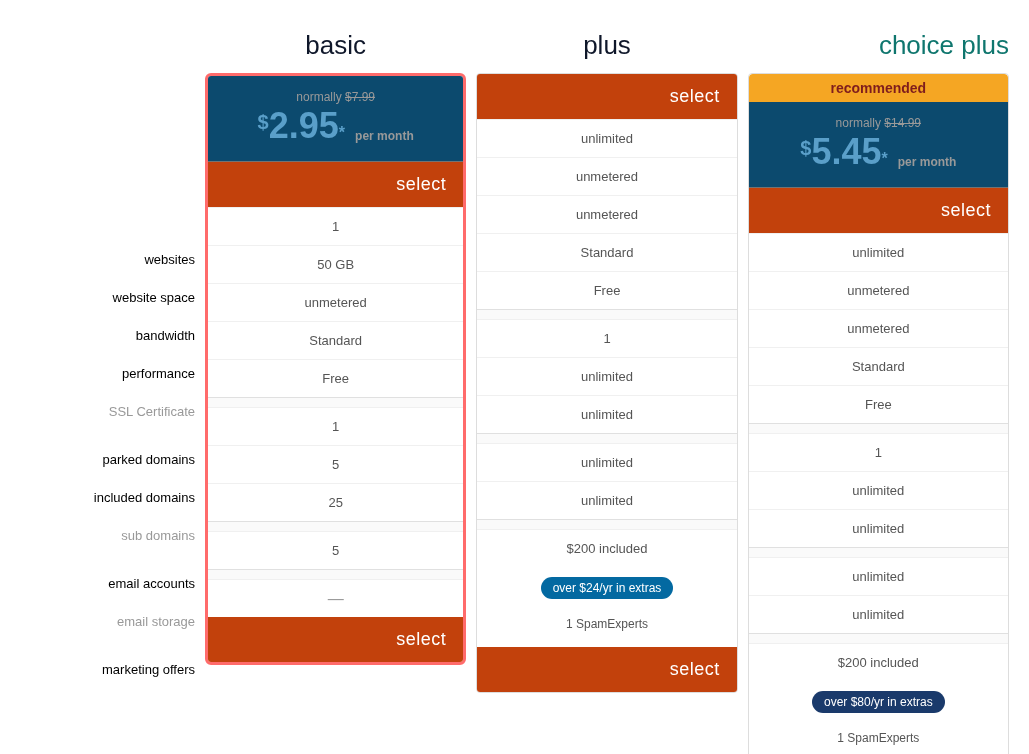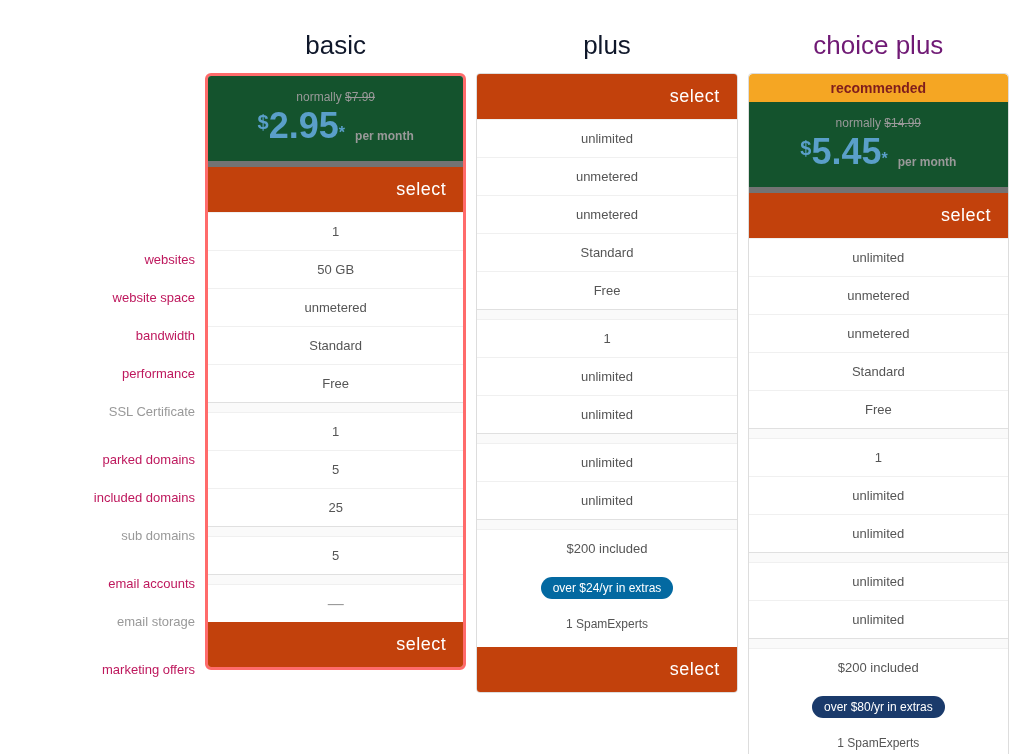--- a/index.html
+++ b/index.html
@@ -68,7 +68,8 @@
     }
 
     .plan-title.blue {
-      color: #701a75;
+      color: #0f766e;
+      text-align: right;
     }
 
     .recommended-badge {

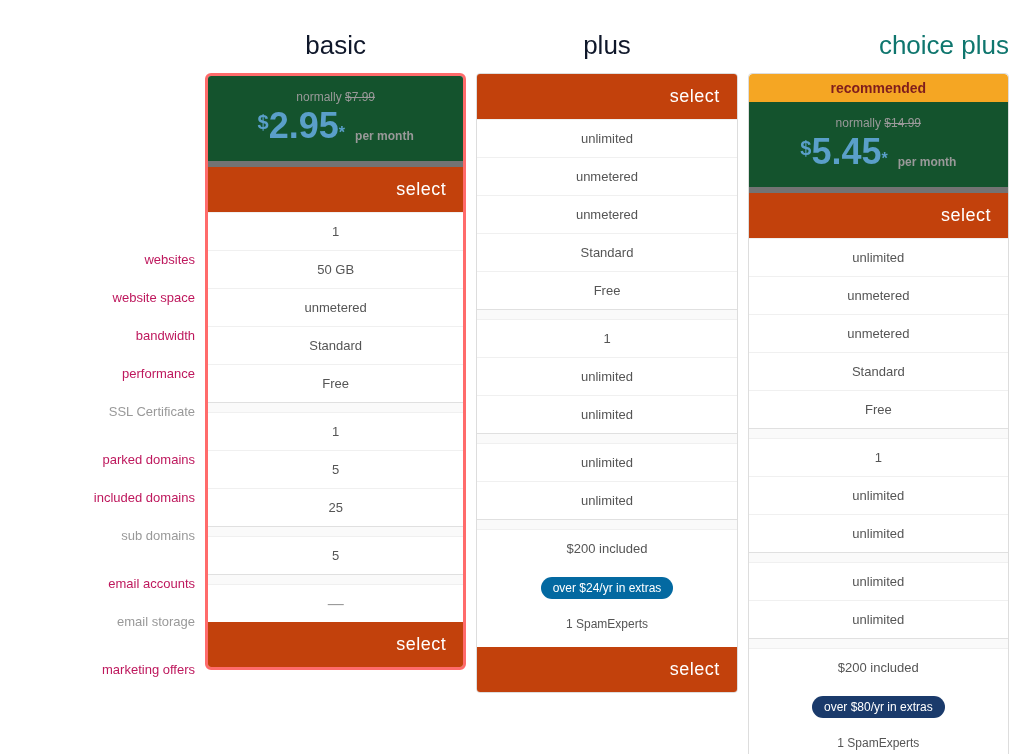--- a/index.html
+++ b/index.html
@@ -99,10 +99,10 @@
     }
 
     .price-area {
-      background: #14532d;
+      background: #0c4a6e;
       text-align: center;
       padding: 14px 10px;
-      border-bottom: 6px solid #737373;
+      border-bottom: 1px solid #737373;
     }
 
     .normally-text {

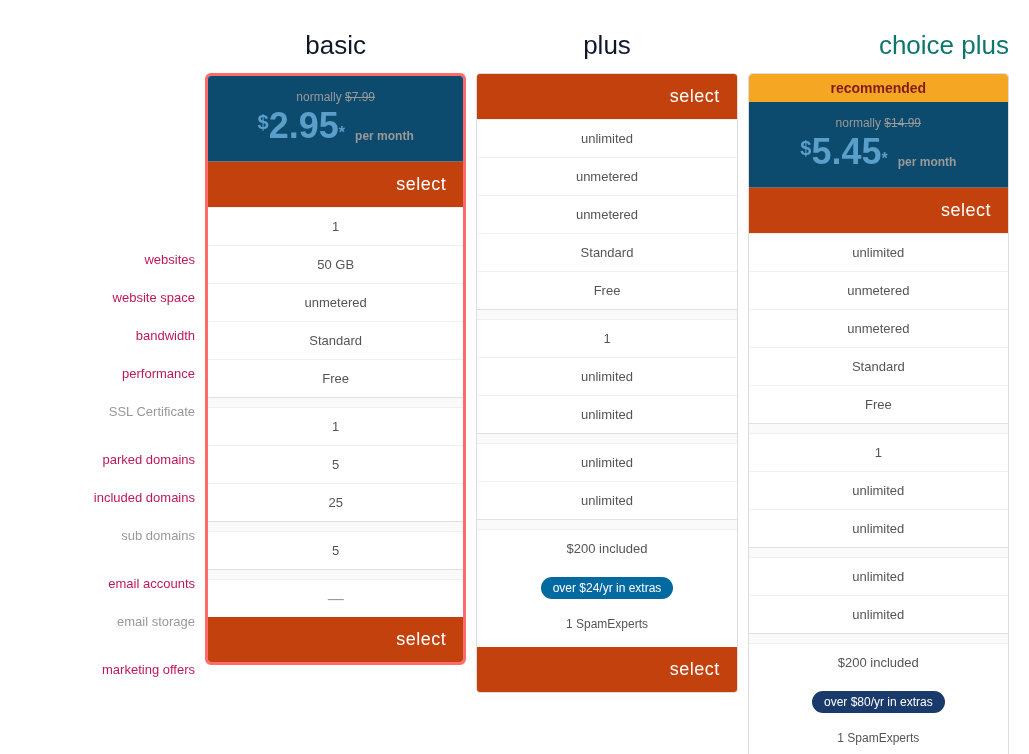--- a/index.html
+++ b/index.html
@@ -32,7 +32,7 @@
       align-items: center;
       justify-content: flex-end;
       font-size: 13px;
-      color: #be185d;
+      color: #000000;
     }
 
     .label-item.gray {

